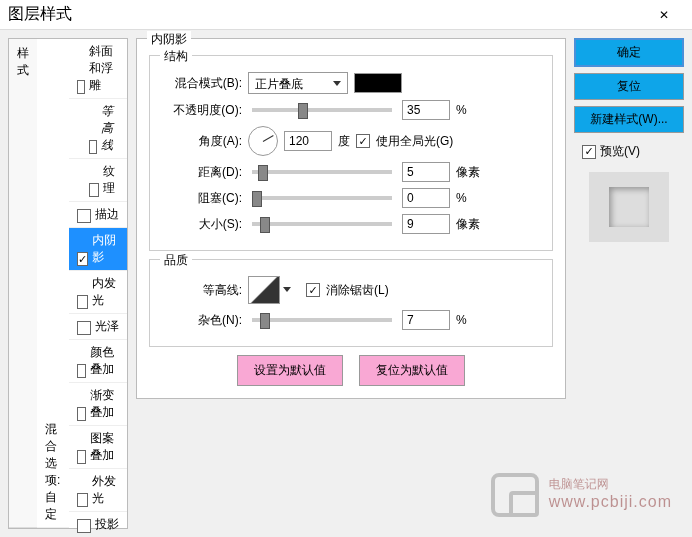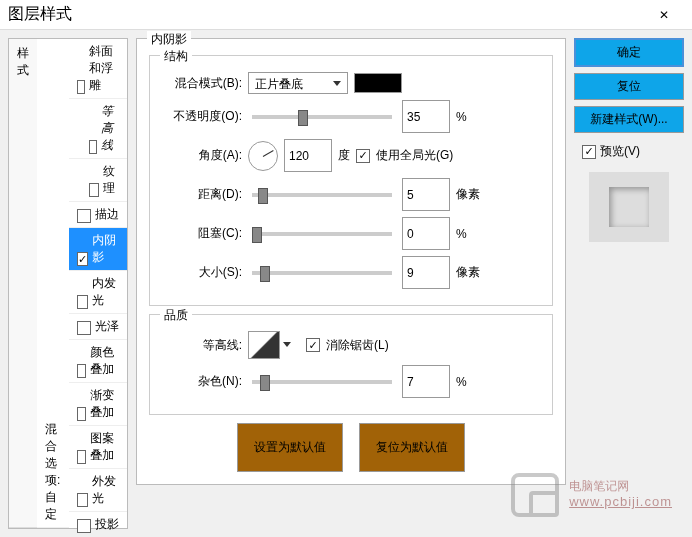--- a/index.html
+++ b/index.html
@@ -25,7 +25,7 @@
 .swatch { width: 48px; height: 20px; background: #000; border: 1px solid #999; }
 .slider { flex: 1; max-width: 140px; height: 4px; background: #ccc; position: relative; margin: 0 4px; }
 .slider::before { content: ""; position: absolute; top: -5px; width: 8px; height: 14px; background: #888; border: 1px solid #555; left: var(--pos, 30%); }
-.num-input { width: 48px; height: 33px; border: 1px solid #999; padding: 0 4px; text-align: left; background: #fff; }
+.num-input { width: 48px; height: 20px; border: 1px solid #999; padding: 0 4px; text-align: left; background: #fff; }
 .angle-dial { width: 30px; height: 30px; border: 1px solid #999; border-radius: 50%; background: #fff; position: relative; }
 .angle-dial::after { content: ""; position: absolute; width: 12px; height: 1px; background: #333; top: 50%; left: 50%; transform-origin: left center; transform: rotate(-30deg); }
 .checkbox { width: 14px; height: 14px; border: 1px solid #666; display: inline-flex; align-items: center; justify-content: center; background: #fff; }

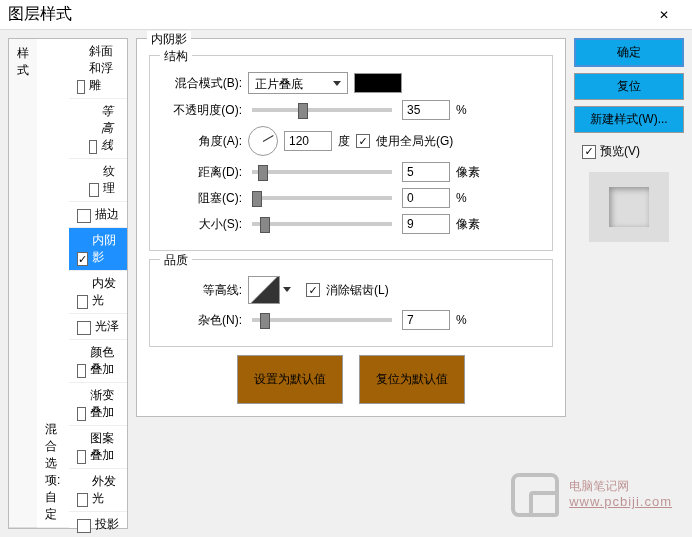--- a/index.html
+++ b/index.html
@@ -33,7 +33,7 @@
 .contour-swatch { width: 32px; height: 28px; border: 1px solid #999; background: linear-gradient(135deg, #fff 48%, #333 52%); position: relative; }
 .contour-swatch::after { content: ""; position: absolute; right: -12px; top: 10px; border-left: 4px solid transparent; border-right: 4px solid transparent; border-top: 5px solid #333; }
 .btn-row { display: flex; gap: 16px; justify-content: center; margin-top: 8px; }
-.btn { border: 1px solid #999; background: #a16207; padding: 15px 16px; cursor: pointer; }
+.btn { border: 1px solid #999; background: #f9a8d4; padding: 6px 16px; cursor: pointer; }
 .right-panel { width: 110px; display: flex; flex-direction: column; gap: 6px; align-items: stretch; }
 .right-btn { border: 1px solid #999; background: #0ea5e9; padding: 4px 0; text-align: center; cursor: pointer; }
 .right-btn.primary { border: 2px solid #4a90d9; }

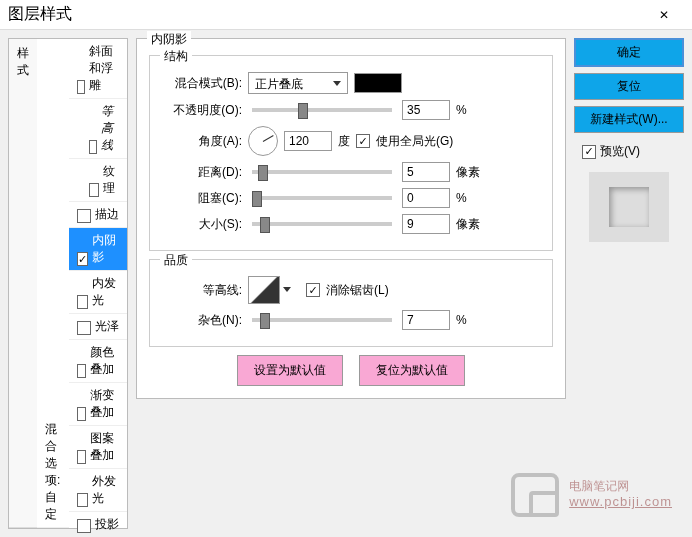--- a/index.html
+++ b/index.html
@@ -44,7 +44,7 @@
 .wm-icon { width: 48px; height: 44px; border: 4px solid #888; border-radius: 8px; position: relative; }
 .wm-icon::after { content: ""; position: absolute; right: -4px; bottom: -4px; width: 22px; height: 18px; border: 4px solid #888; background: #f0f0f0; border-radius: 4px; }
 .wm-text { color: #7f1d1d; font-size: 16px; line-height: 1.3; }
-.wm-text .sub { font-size: 13px; letter-spacing: 1px; text-decoration: underline; }
+.wm-text .sub { font-size: 16px; letter-spacing: 1px; }
 </style>
 </head>
 <body>

